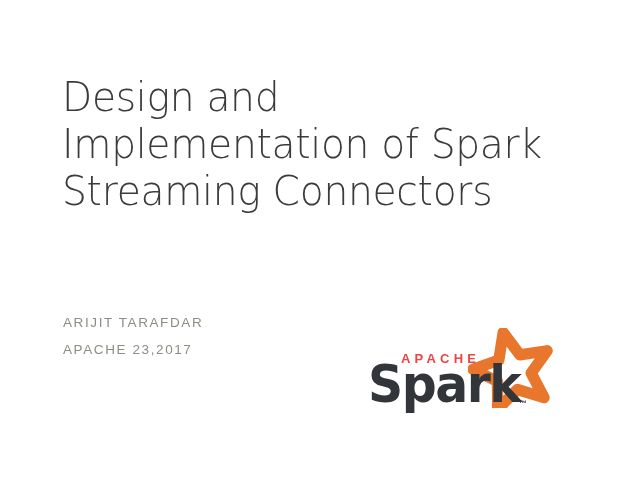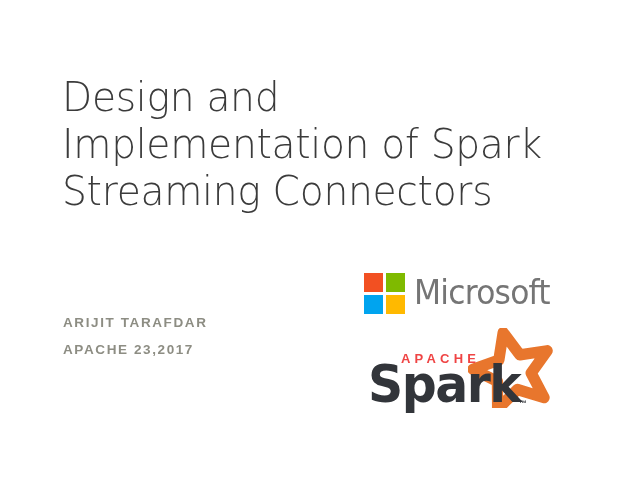--- a/index.html
+++ b/index.html
@@ -160,15 +160,6 @@
     <div class="subtitle-line">APACHE 23,2017</div>
   </div>
 
-  <div id="ms-logo">
-    <div id="ms-squares">
-      <i style="background:#F25022"></i>
-      <i style="background:#7FBA00"></i>
-      <i style="background:#00A4EF"></i>
-      <i style="background:#FFB900"></i>
-    </div>
-    <div id="ms-wordmark">Microsoft</div>
-  </div>
 
   <div id="spark-logo">
 

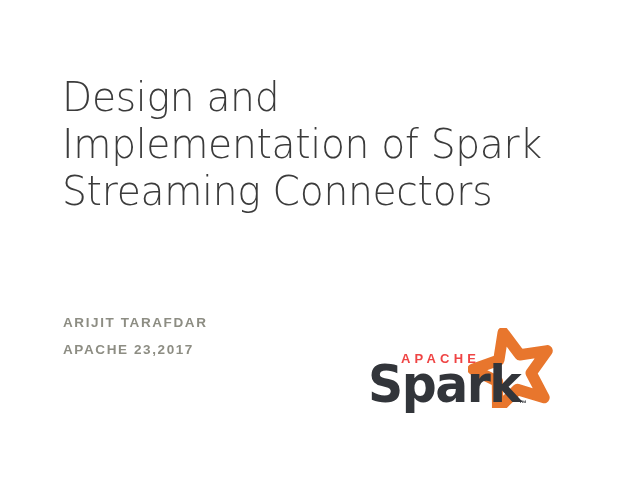--- a/index.html
+++ b/index.html
@@ -51,7 +51,7 @@
   }
   .subtitle-line {
     font-family: "Liberation Sans", sans-serif;
-    font-weight: 700;
+    font-weight: 400;
     font-size: 13.5px;
     line-height: 27px;
     letter-spacing: 1.6px;

